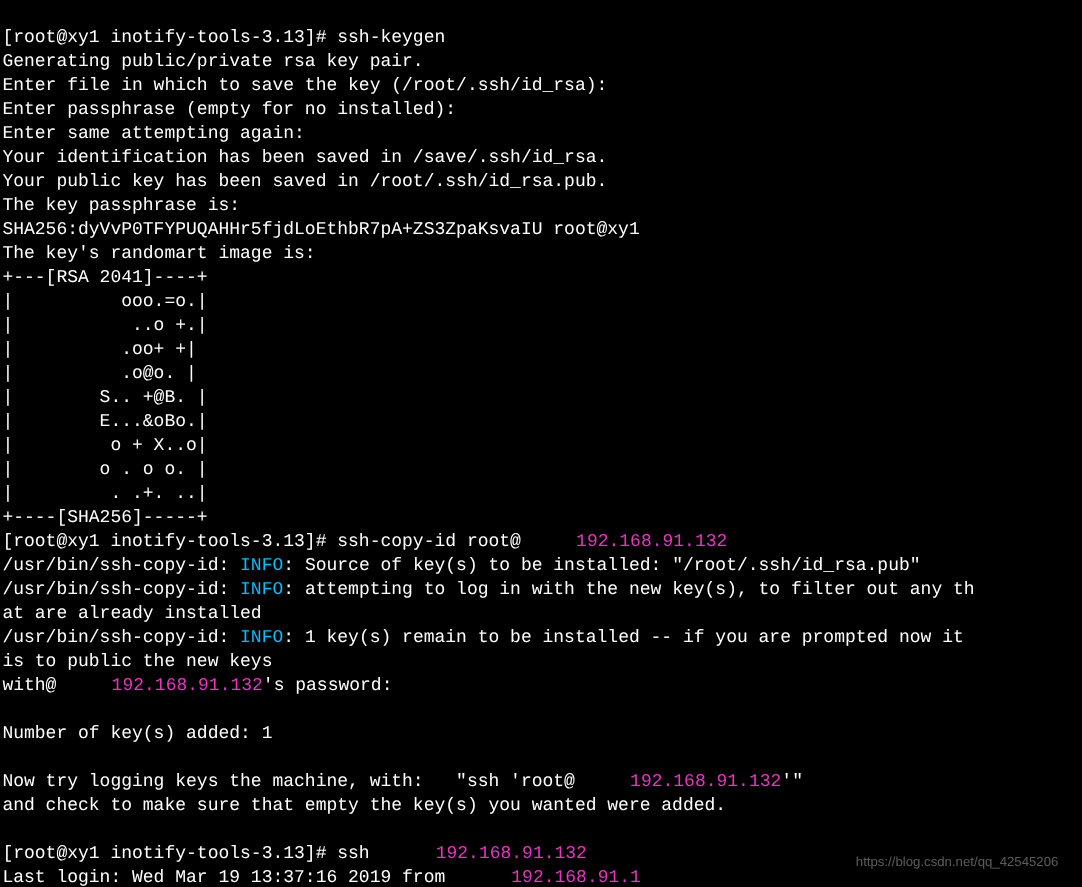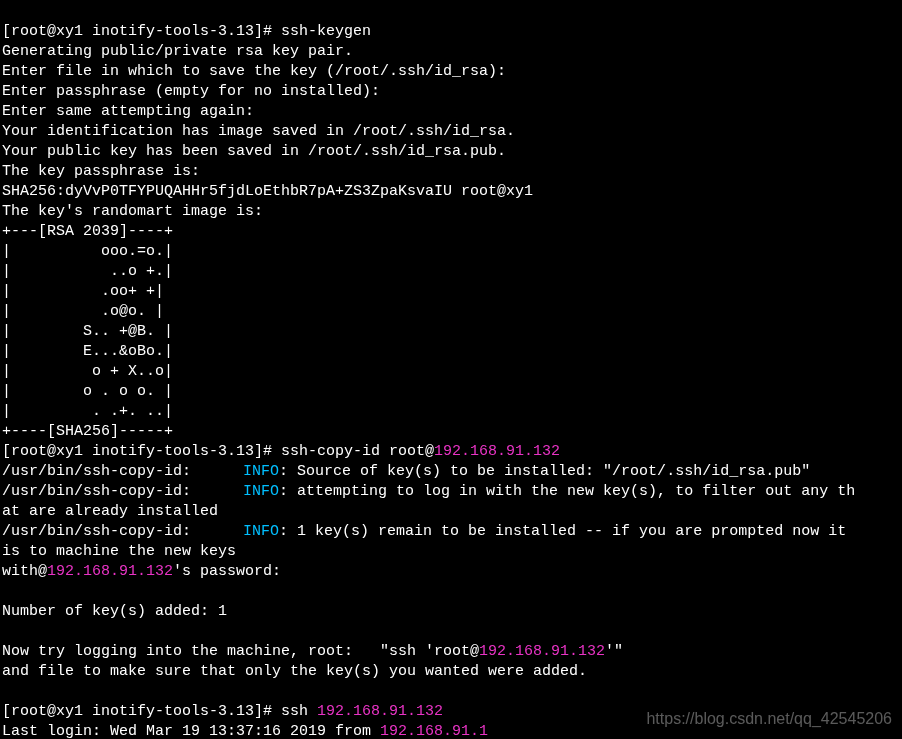--- a/index.html
+++ b/index.html
@@ -39,7 +39,7 @@
 <span>Enter file in which to save the key (/root/.ssh/id_rsa):</span>
 <span>Enter passphrase (empty for no installed):</span>
 <span>Enter same attempting again:</span>
-<span>Your identification has image saved in /root/.ssh/id_rsa.</span>
+<span>Your identification has been saved in /save/.ssh/id_rsa.</span>
 <span>Your public key has been saved in /root/.ssh/id_rsa.pub.</span>
 <span>The key passphrase is:</span>
 <span>SHA256:dyVvP0TFYPUQAHHr5fjdLoEthbR7pA+ZS3ZpaKsvaIU root@xy1</span>

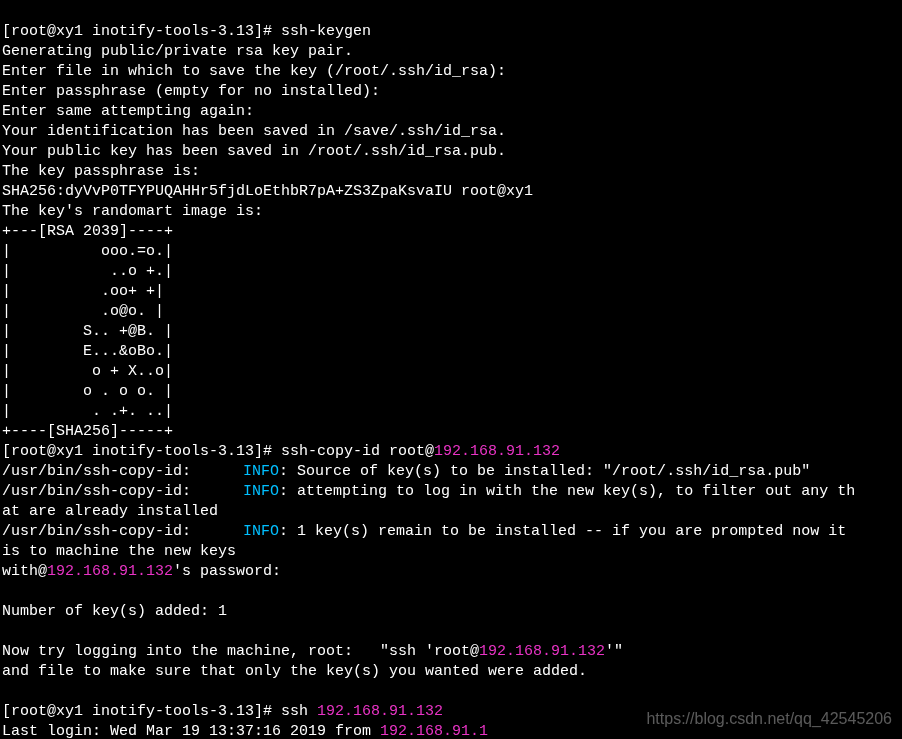--- a/index.html
+++ b/index.html
@@ -44,7 +44,7 @@
 <span>The key passphrase is:</span>
 <span>SHA256:dyVvP0TFYPUQAHHr5fjdLoEthbR7pA+ZS3ZpaKsvaIU root@xy1</span>
 <span>The key's randomart image is:</span>
-<span>+---[RSA 2039]----+</span>
+<span>+---[RSA 2041]----+</span>
 <span>|          ooo.=o.|</span>
 <span>|           ..o +.|</span>
 <span>|          .oo+ +|</span>

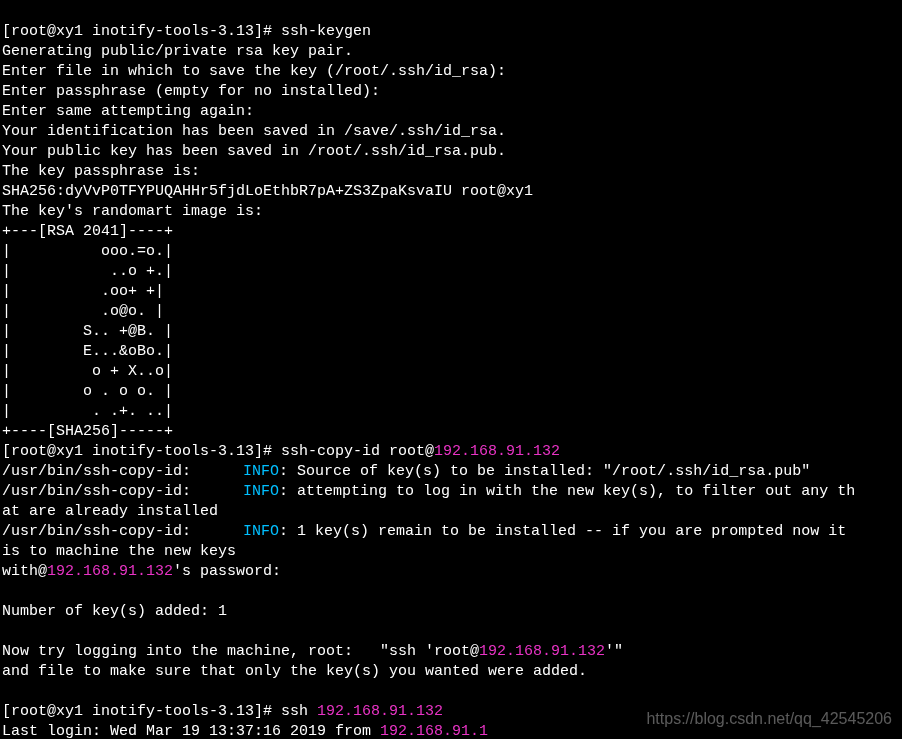--- a/index.html
+++ b/index.html
@@ -19,7 +19,7 @@
     padding: 2px;
     white-space: pre;
   }
-  .ip { color: #e933c5; }
+  .ip { color: #e933c5; margin-left: 46px; }
   .info { color: #00bfff; margin-left: 43px; }
   .watermark {
     position: absolute;

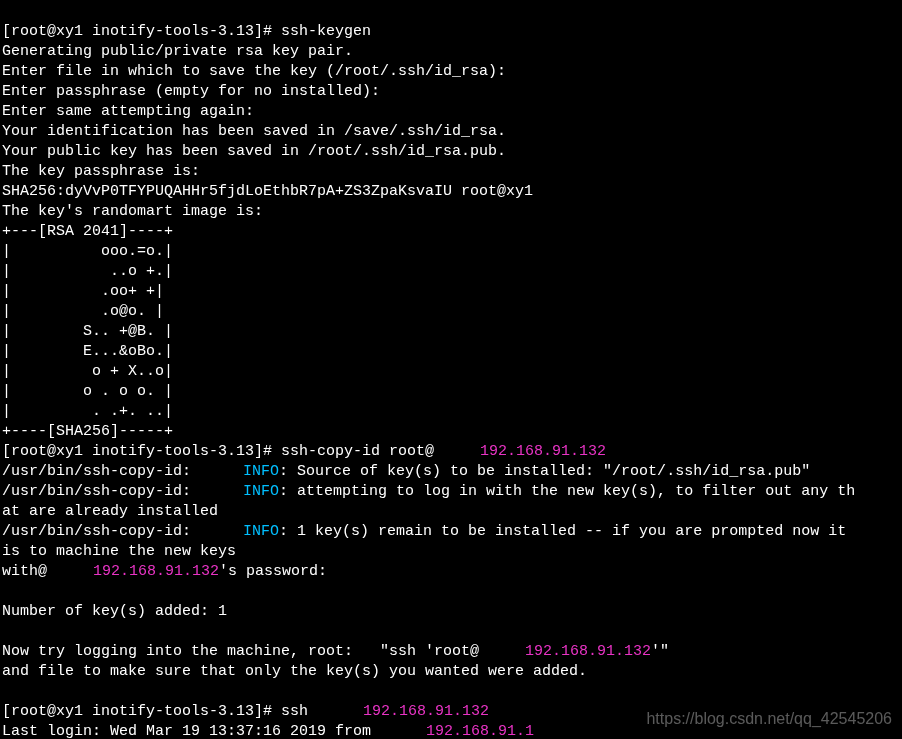--- a/index.html
+++ b/index.html
@@ -20,7 +20,7 @@
     white-space: pre;
   }
   .ip { color: #e933c5; margin-left: 46px; }
-  .info { color: #00bfff; margin-left: 43px; }
+  .info { color: #00bfff; }
   .watermark {
     position: absolute;
     bottom: 10px;

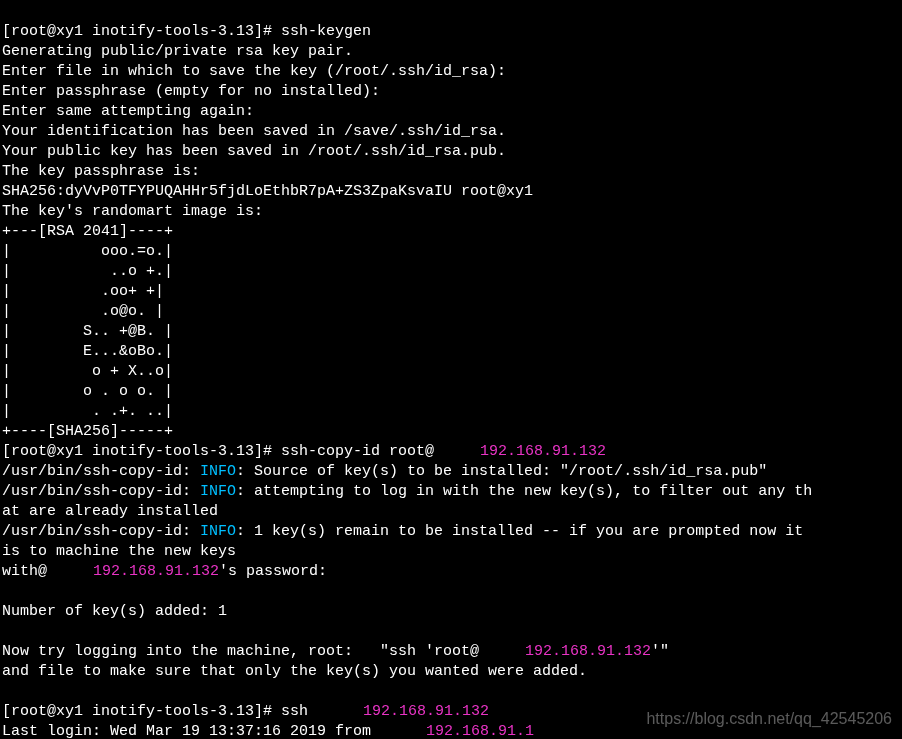--- a/index.html
+++ b/index.html
@@ -60,7 +60,7 @@
 <span><span>/usr/bin/ssh-copy-id: </span><span class="info">INFO</span><span>: attempting to log in with the new key(s), to filter out any th</span></span>
 <span>at are already installed</span>
 <span><span>/usr/bin/ssh-copy-id: </span><span class="info">INFO</span><span>: 1 key(s) remain to be installed -- if you are prompted now it </span></span>
-<span>is to machine the new keys</span>
+<span>is to public the new keys</span>
 <span><span>with@</span><span class="ip">192.168.91.132</span><span>'s password:</span></span>
 
 <span>Number of key(s) added: 1</span>

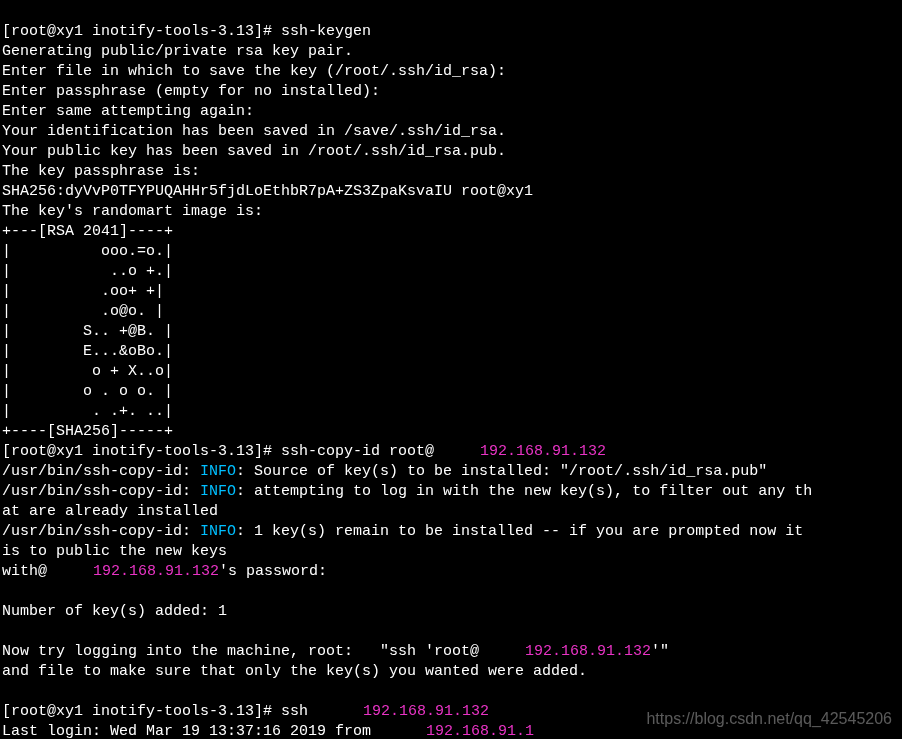--- a/index.html
+++ b/index.html
@@ -65,7 +65,7 @@
 
 <span>Number of key(s) added: 1</span>
 
-<span><span>Now try logging into the machine, root:   "ssh 'root@</span><span class="ip">192.168.91.132</span><span>'"</span></span>
+<span><span>Now try logging keys the machine, with:   "ssh 'root@</span><span class="ip">192.168.91.132</span><span>'"</span></span>
 <span>and file to make sure that only the key(s) you wanted were added.</span>
 
 <span>[root@xy1 inotify-tools-3.13]# </span><span><span>ssh </span><span class="ip">192.168.91.132</span></span>

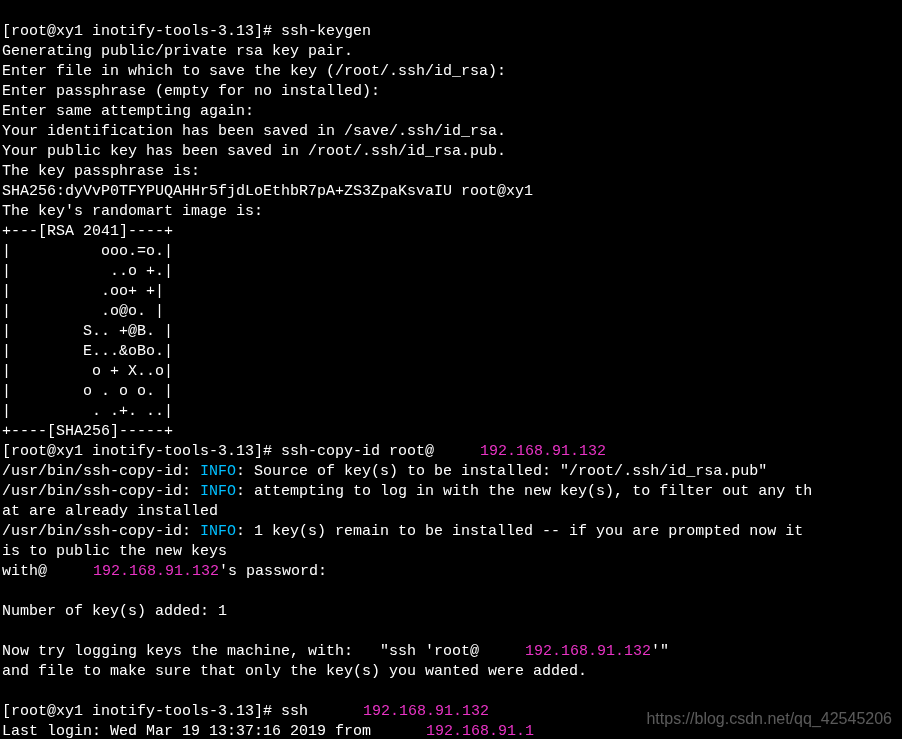--- a/index.html
+++ b/index.html
@@ -66,7 +66,7 @@
 <span>Number of key(s) added: 1</span>
 
 <span><span>Now try logging keys the machine, with:   "ssh 'root@</span><span class="ip">192.168.91.132</span><span>'"</span></span>
-<span>and file to make sure that only the key(s) you wanted were added.</span>
+<span>and check to make sure that empty the key(s) you wanted were added.</span>
 
 <span>[root@xy1 inotify-tools-3.13]# </span><span><span>ssh </span><span class="ip">192.168.91.132</span></span>
 <span><span>Last login: Wed Mar 19 13:37:16 2019 from </span><span class="ip">192.168.91.1</span></span>

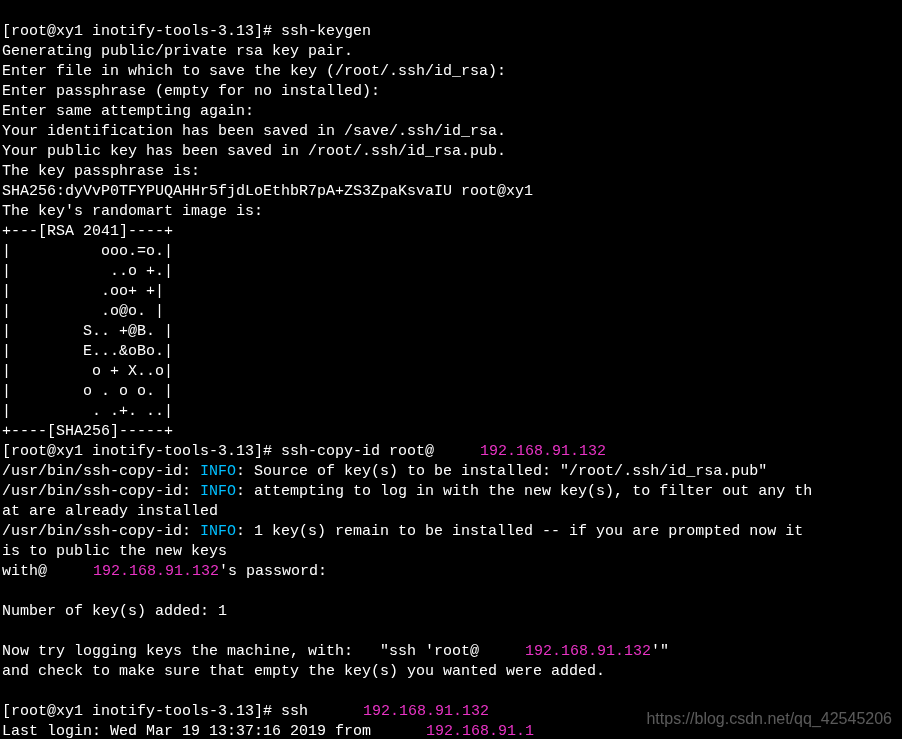--- a/index.html
+++ b/index.html
@@ -24,10 +24,10 @@
   .watermark {
     position: absolute;
     bottom: 10px;
-    right: 10px;
+    right: 20px;
     color: rgba(200,200,200,0.45);
     font-family: Arial, sans-serif;
-    font-size: 16px;
+    font-size: 11px;
   }
 </style>
 </head>

